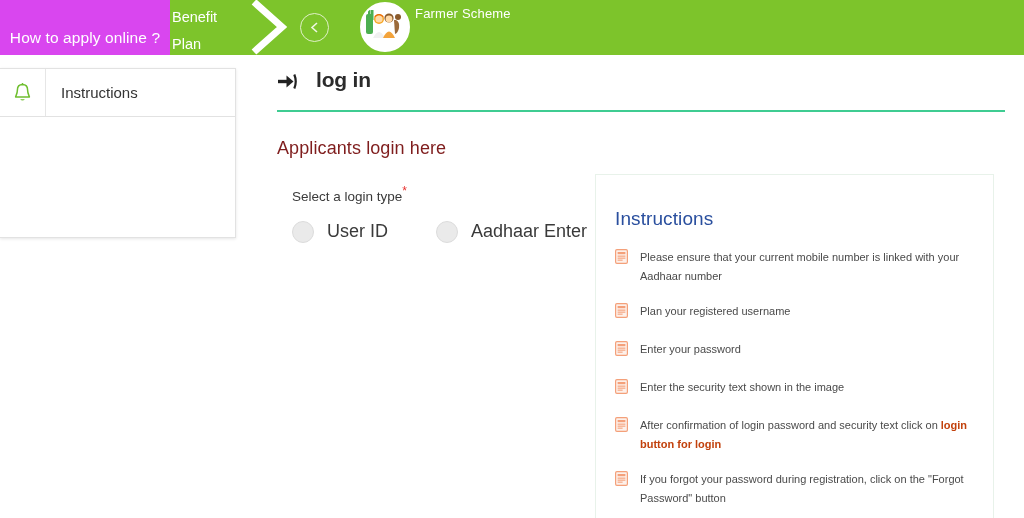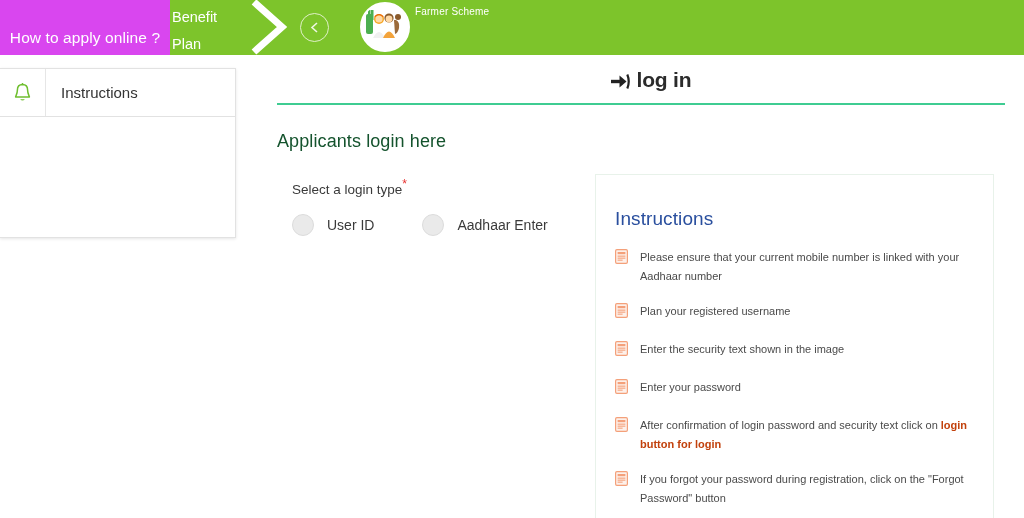--- a/index.html
+++ b/index.html
@@ -45,7 +45,7 @@
   }
   .scheme-title {
     position: absolute; left: 415px; top: 6px;
-    color: #ffffff; font-size: 10px; letter-spacing: .2px;
+    color: #ffffff; font-size: 13px; letter-spacing: .2px;
   }
 
   

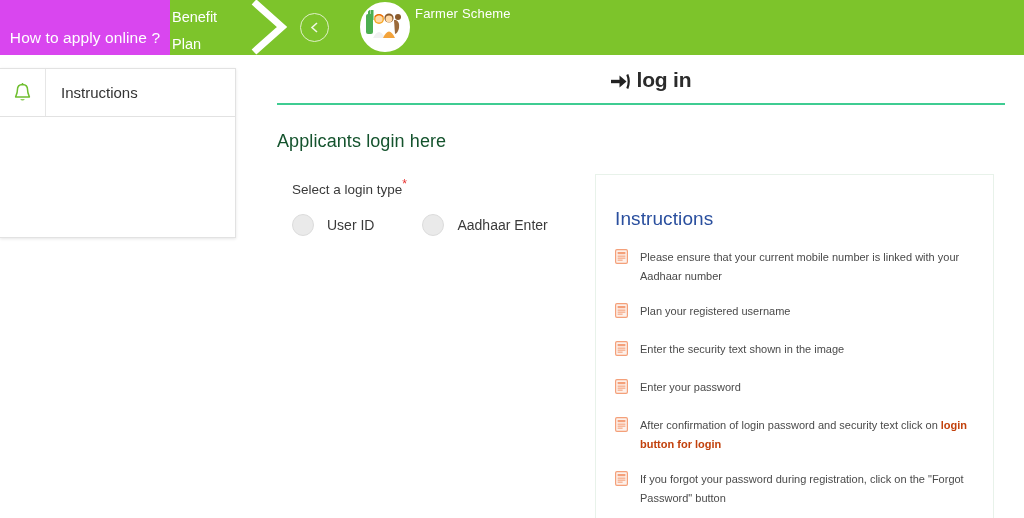--- a/index.html
+++ b/index.html
@@ -73,9 +73,8 @@
   
   .main { position: absolute; left: 277px; top: 68px; right: 0; }
   .login-title-row {
-    display: flex; align-items: center; gap: 5px;
-    padding-bottom: 11px;
-    justify-content: center;
+    display: flex; align-items: center; gap: 17px;
+    padding-bottom: 18px;
   }
   .login-title {
     font-size: 21px; font-weight: bold; color: #2b2b2b; letter-spacing: -0.2px;

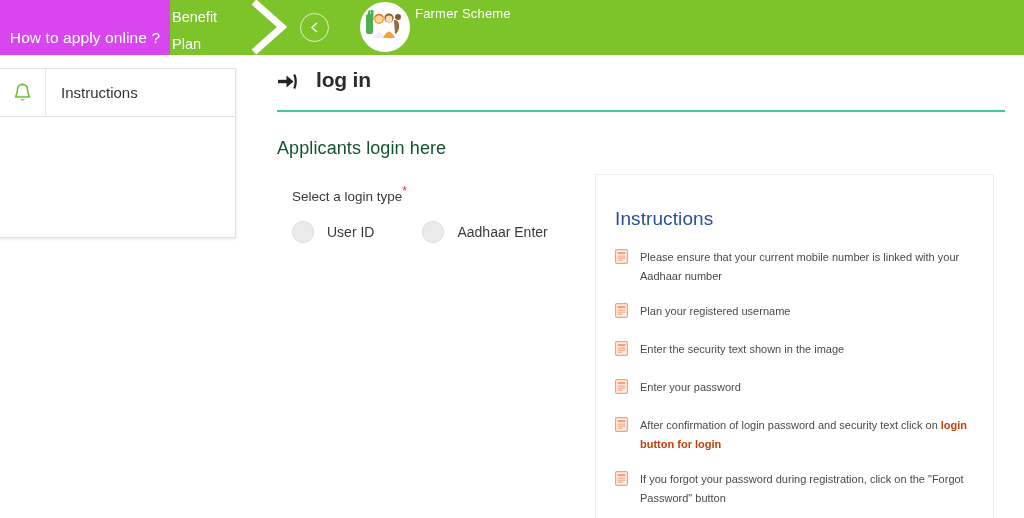--- a/index.html
+++ b/index.html
@@ -83,7 +83,7 @@
   .green-rule { width: 728px; height: 2px; background: #3fcc92; }
 
   .applicants {
-    margin-top: 26px; font-size: 18px; color: #14532d; letter-spacing: .1px;
+    margin-top: 26px; font-size: 18px; color: #7f1d1d; letter-spacing: .1px;
   }
 
   .form-block { margin-top: 25px; margin-left: 15px; }

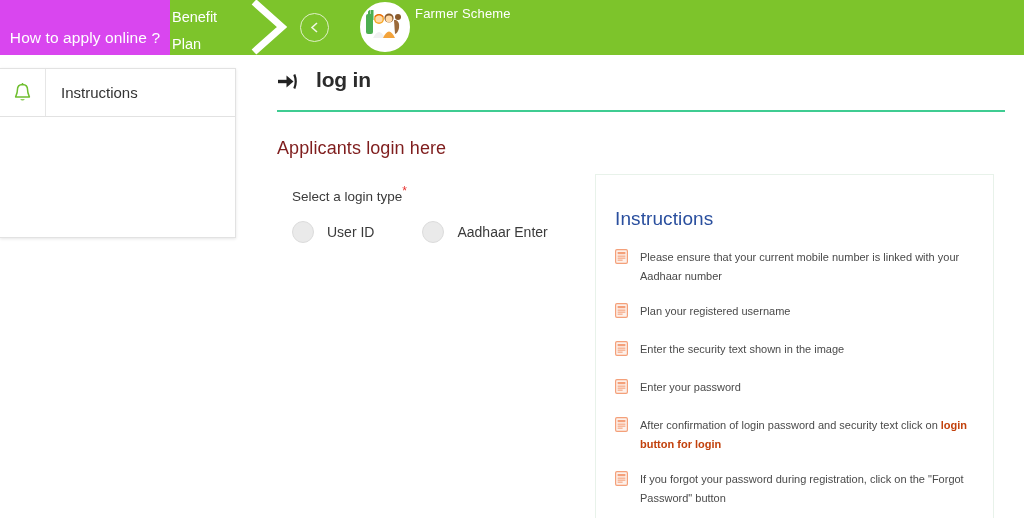--- a/index.html
+++ b/index.html
@@ -95,7 +95,7 @@
     background: #eaeaea; border: 1px solid #dcdcdc;
     cursor: pointer; flex: none;
   }
-  .radio-label { font-size: 14px; color: #3a3a3a; margin-left: 13px; }
+  .radio-label { font-size: 18px; color: #3a3a3a; margin-left: 13px; }
   .radio-gap { width: 48px; }
 
   

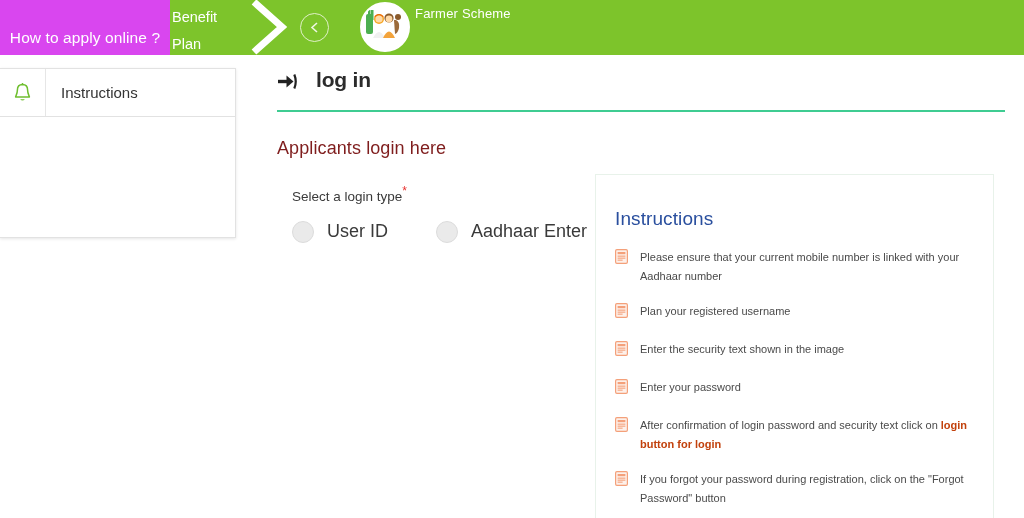--- a/index.html
+++ b/index.html
@@ -242,17 +242,17 @@
               <rect x="2.6" y="8.6" width="7.8" height="1.1" fill="#f4a07a"></rect>
               <rect x="2.6" y="10.6" width="5" height="1.1" fill="#f4a07a"></rect>
             </svg></span>
+          <span class="instr-text">Enter your password</span>
+        </li>
+        <li class="instr-item">
+          <span class="instr-icon"><svg width="13" height="15" viewBox="0 0 13 15">
+              <rect x="0.6" y="0.6" width="11.8" height="13.8" rx="1.3" fill="#fdf0ea" stroke="#f4a07a" stroke-width="1.2"></rect>
+              <rect x="2.6" y="3" width="7.8" height="2.2" fill="#f4a07a"></rect>
+              <rect x="2.6" y="6.6" width="7.8" height="1.1" fill="#f4a07a"></rect>
+              <rect x="2.6" y="8.6" width="7.8" height="1.1" fill="#f4a07a"></rect>
+              <rect x="2.6" y="10.6" width="5" height="1.1" fill="#f4a07a"></rect>
+            </svg></span>
           <span class="instr-text">Enter the security text shown in the image</span>
-        </li>
-        <li class="instr-item">
-          <span class="instr-icon"><svg width="13" height="15" viewBox="0 0 13 15">
-              <rect x="0.6" y="0.6" width="11.8" height="13.8" rx="1.3" fill="#fdf0ea" stroke="#f4a07a" stroke-width="1.2"></rect>
-              <rect x="2.6" y="3" width="7.8" height="2.2" fill="#f4a07a"></rect>
-              <rect x="2.6" y="6.6" width="7.8" height="1.1" fill="#f4a07a"></rect>
-              <rect x="2.6" y="8.6" width="7.8" height="1.1" fill="#f4a07a"></rect>
-              <rect x="2.6" y="10.6" width="5" height="1.1" fill="#f4a07a"></rect>
-            </svg></span>
-          <span class="instr-text">Enter your password</span>
         </li>
         <li class="instr-item">
           <span class="instr-icon"><svg width="13" height="15" viewBox="0 0 13 15">

